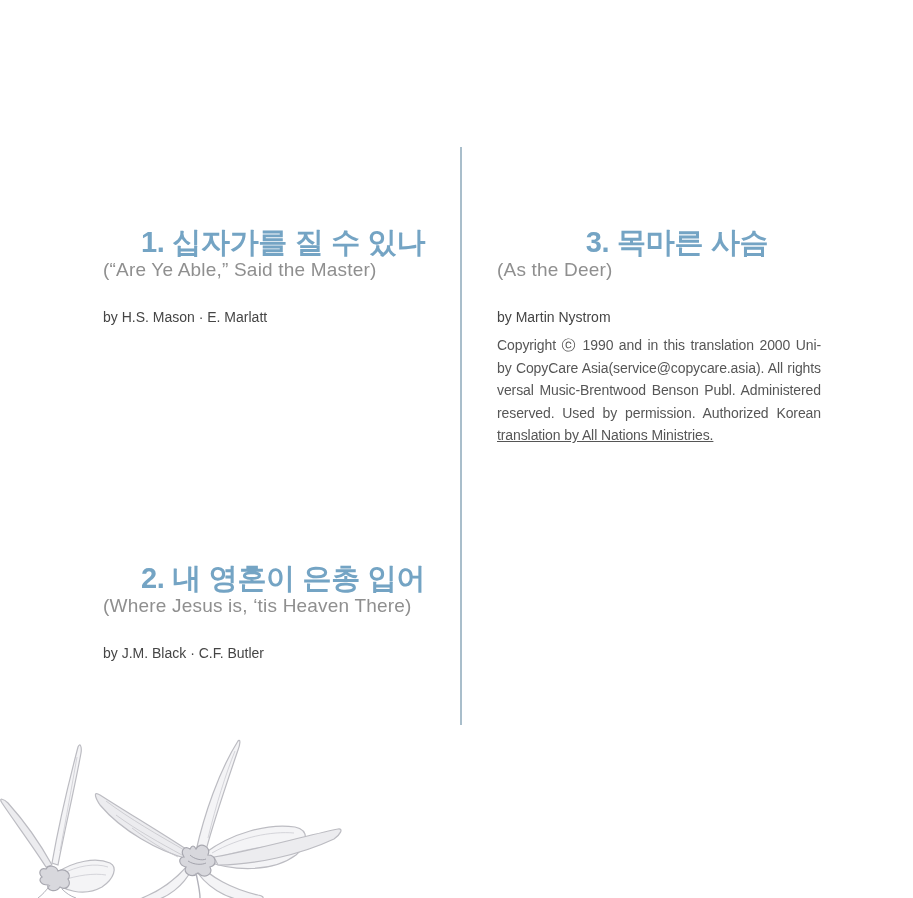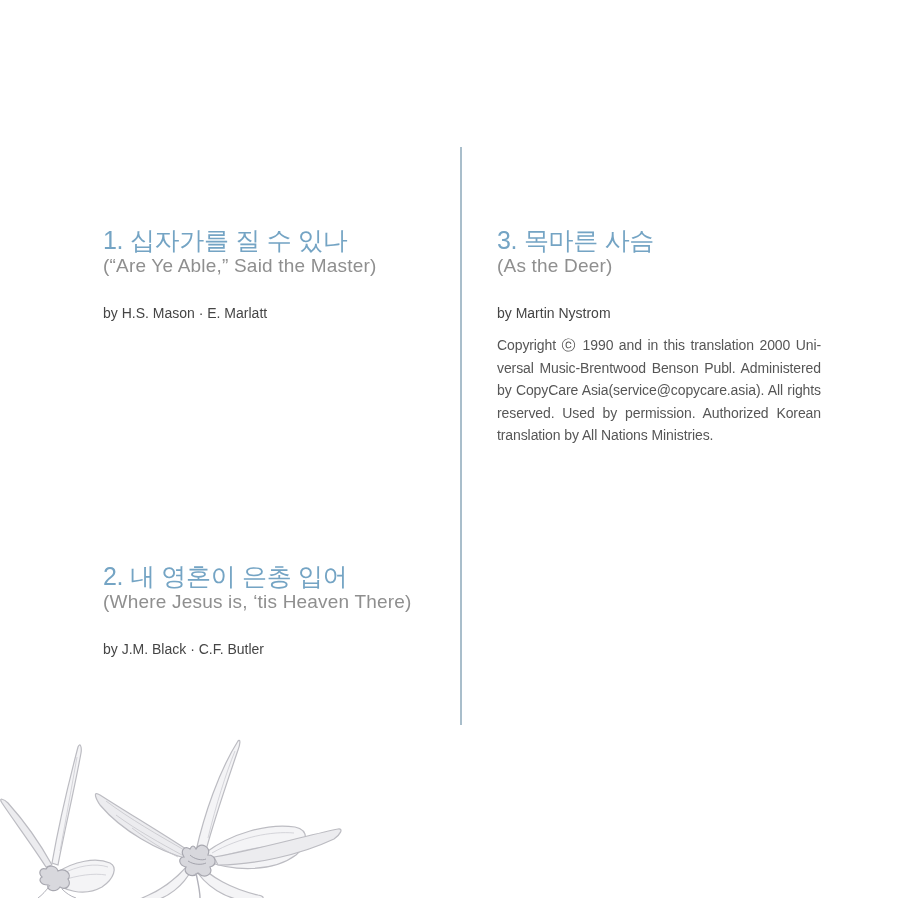--- a/index.html
+++ b/index.html
@@ -27,11 +27,12 @@
   }
   .entry{position:absolute;width:360px;}
   .entry .title{
-    font-size:25px;
-    font-weight:400;
+    font-size:29px;
+    font-weight:700;
     color:var(--title-blue);
     line-height:1.15;
     letter-spacing:-0.3px;
+    text-align:center;
   }
   .entry .subtitle{
     font-size:19px;

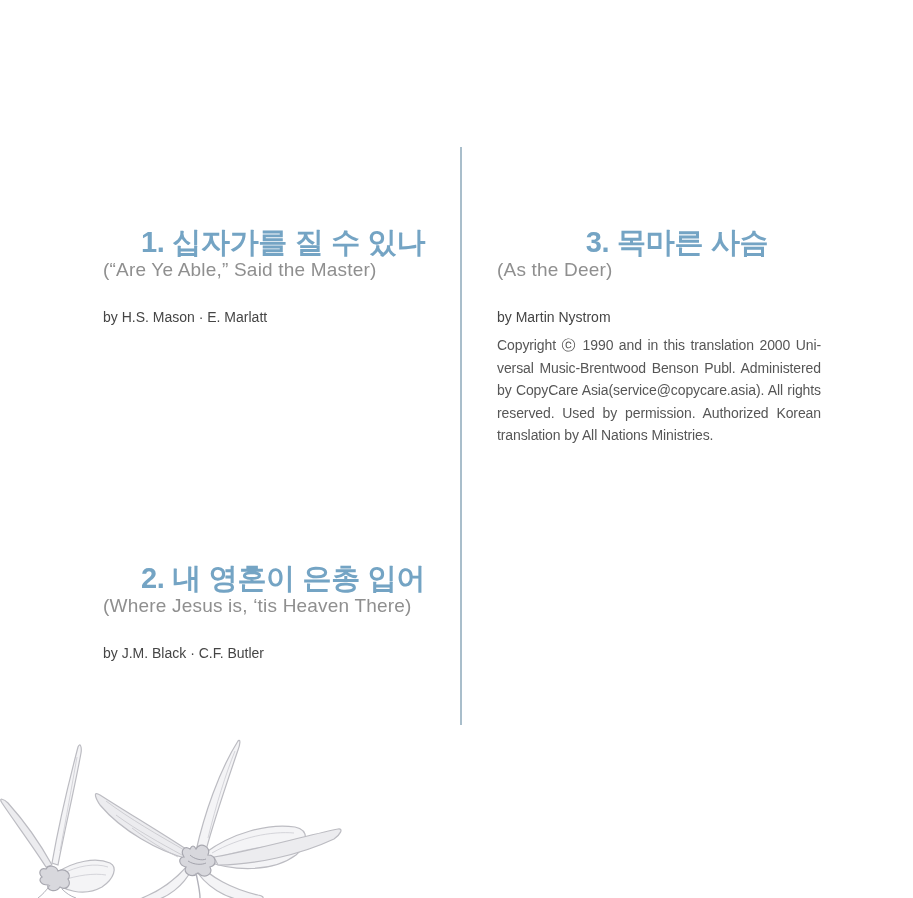--- a/index.html
+++ b/index.html
@@ -93,8 +93,8 @@
 
   <div class="copyright">
     <span class="cline">Copyright ⓒ 1990 and in this translation 2000 Uni-</span>
+    <span class="cline">by CopyCare Asia(service@copycare.asia). All rights</span>
     <span class="cline">versal Music-Brentwood Benson Publ. Administered</span>
-    <span class="cline">by CopyCare Asia(service@copycare.asia). All rights</span>
     <span class="cline">reserved. Used by permission. Authorized Korean</span>
     <span class="cline">translation by All Nations Ministries.</span>
   </div>

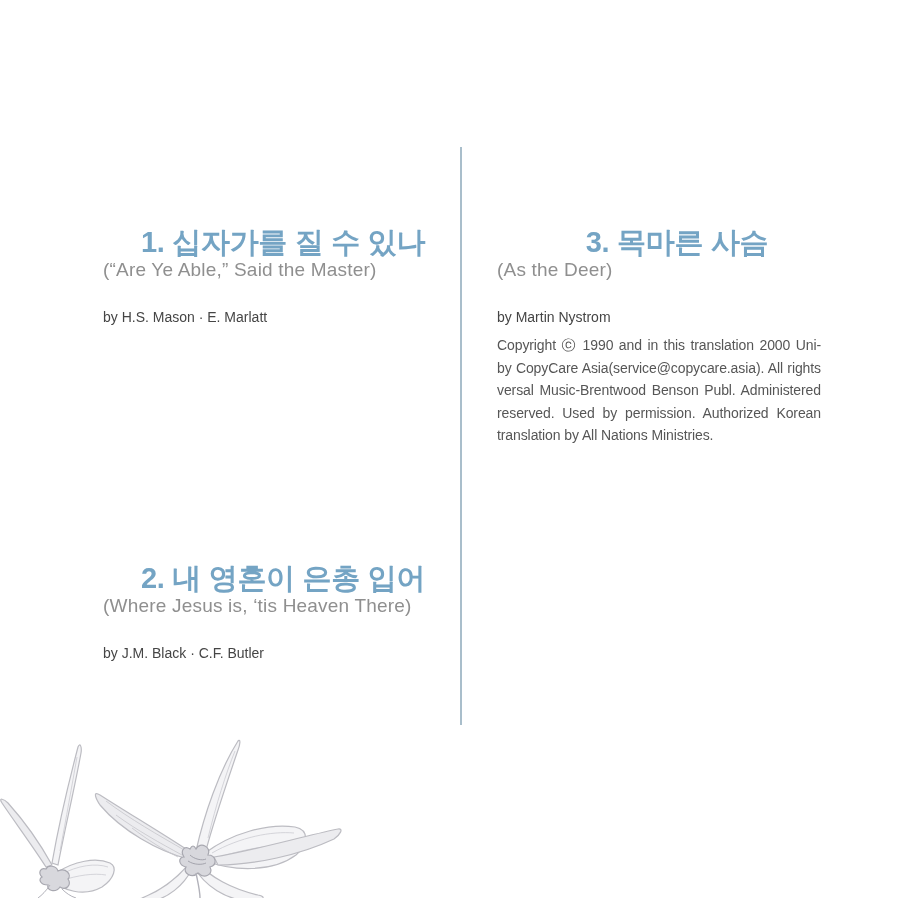--- a/index.html
+++ b/index.html
@@ -65,6 +65,7 @@
   }
   .copyright .cline:last-child{
     text-align-last:left;
+    text-decoration:underline;
   }
   .flower{
     position:absolute;

